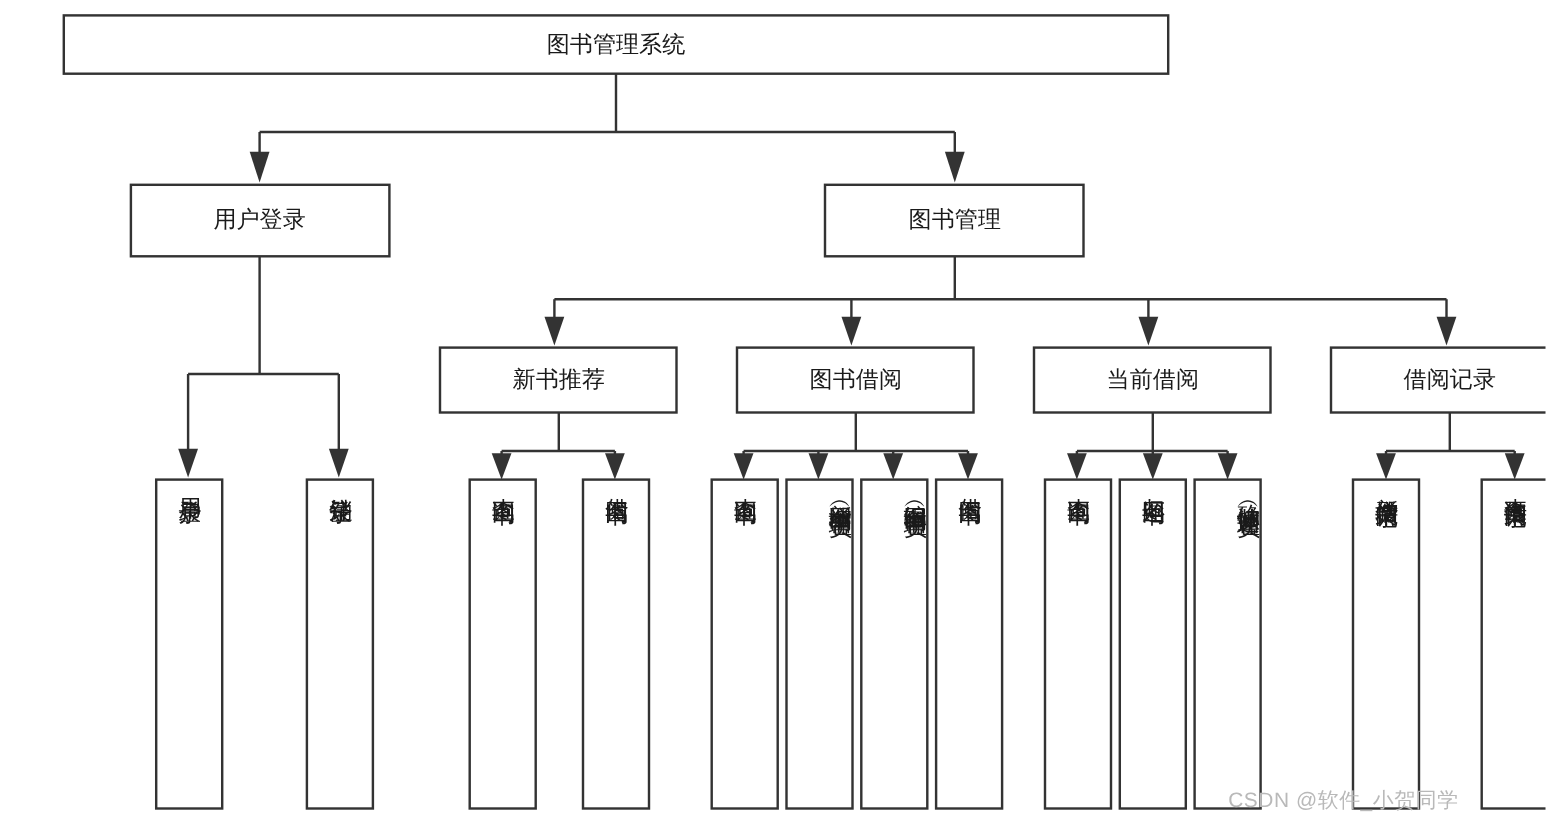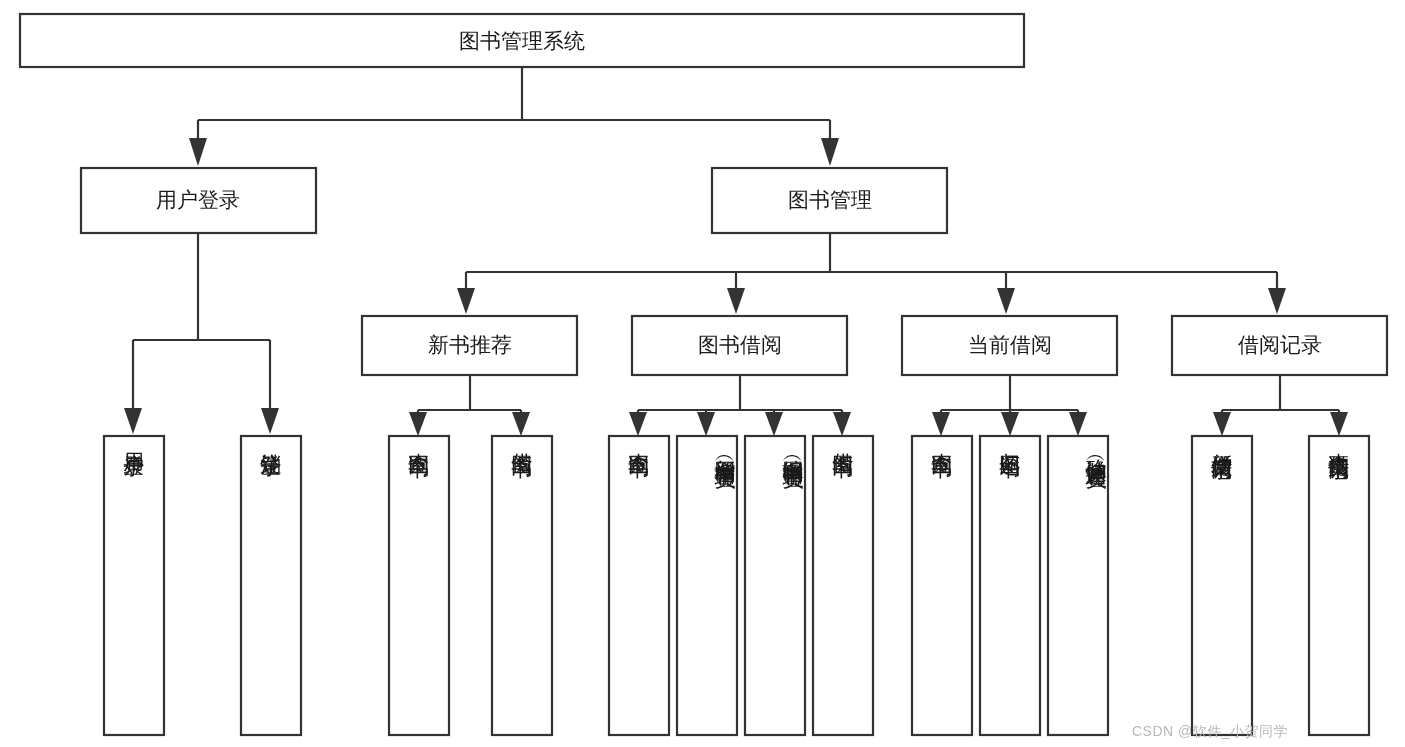--- a/index.html
+++ b/index.html
@@ -18,6 +18,7 @@
     position: relative;
     width: 1296px;
     height: 747px;
+    margin-left: 38px;
   }
   svg#tree-svg {
     position: absolute;

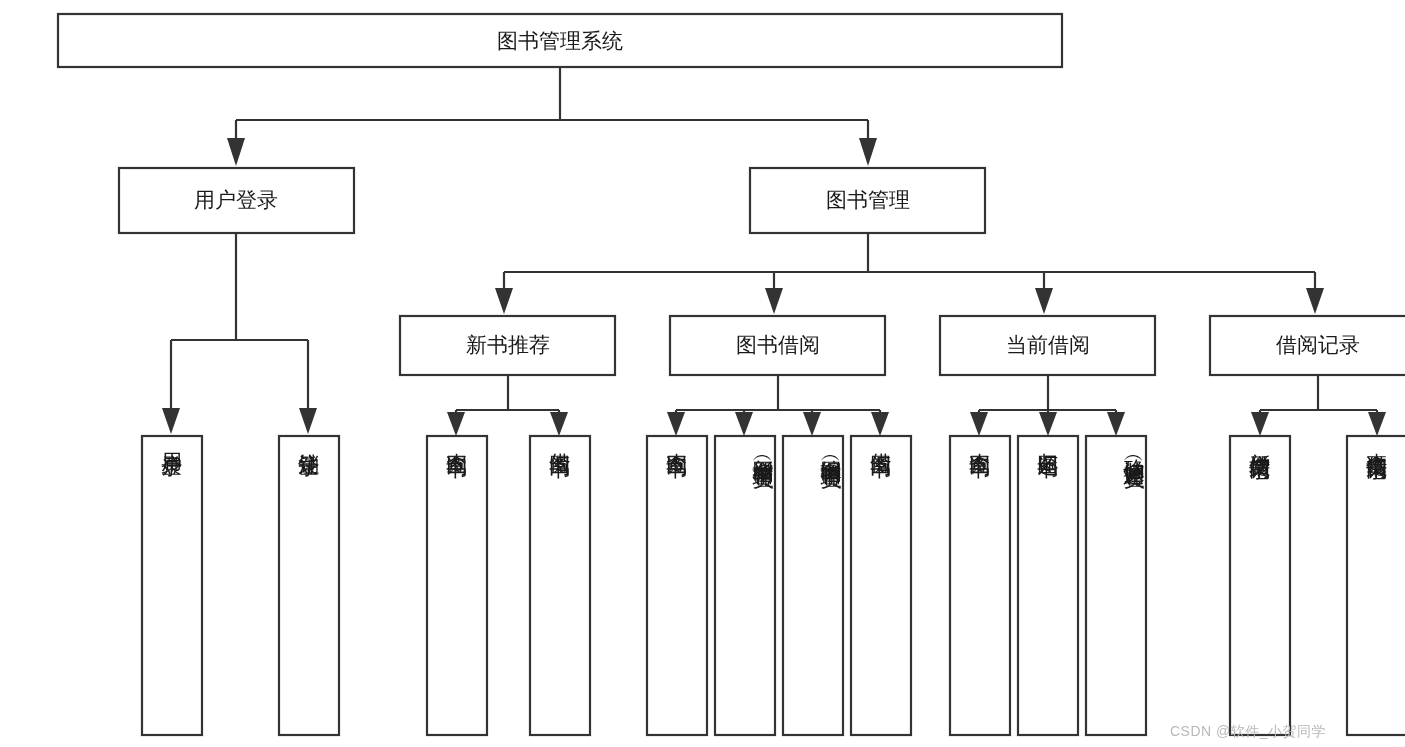--- a/index.html
+++ b/index.html
@@ -71,7 +71,7 @@
     right: 8px;
     bottom: 6px;
     font-family: "Liberation Sans", "DejaVu Sans", sans-serif;
-    font-size: 14px;
+    font-size: 19px;
     color: #b9b9b9;
     letter-spacing: 0.5px;
     white-space: nowrap;

